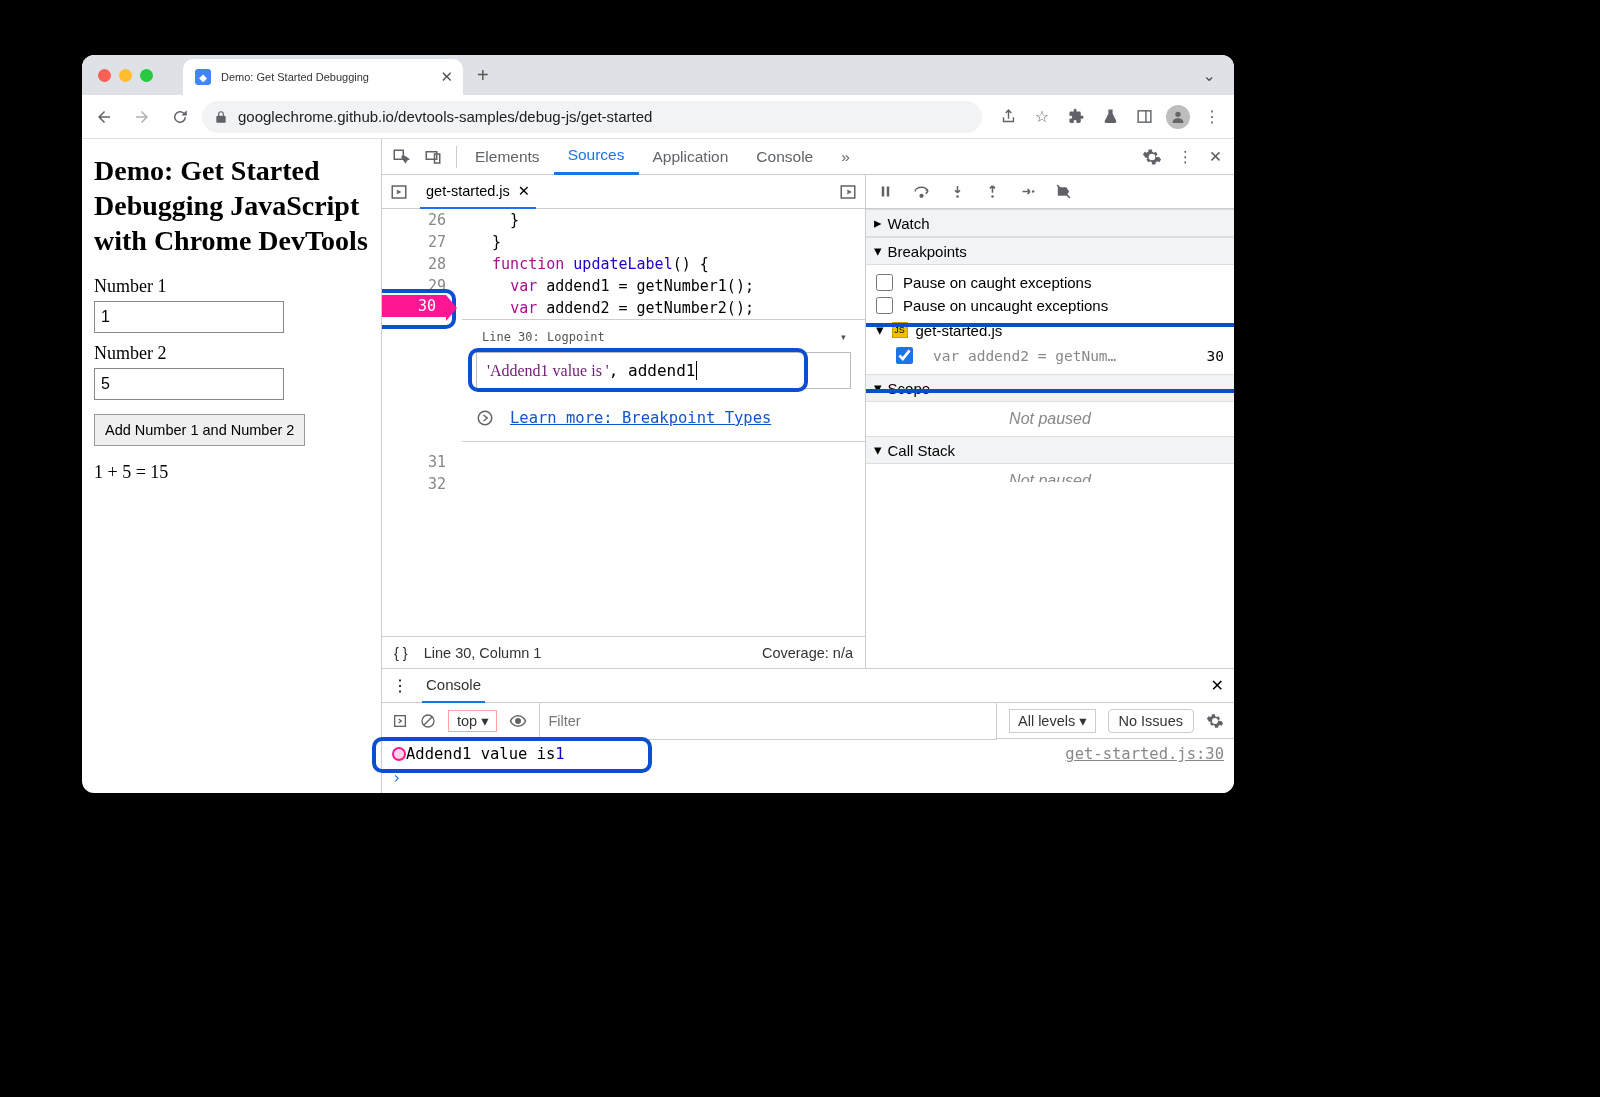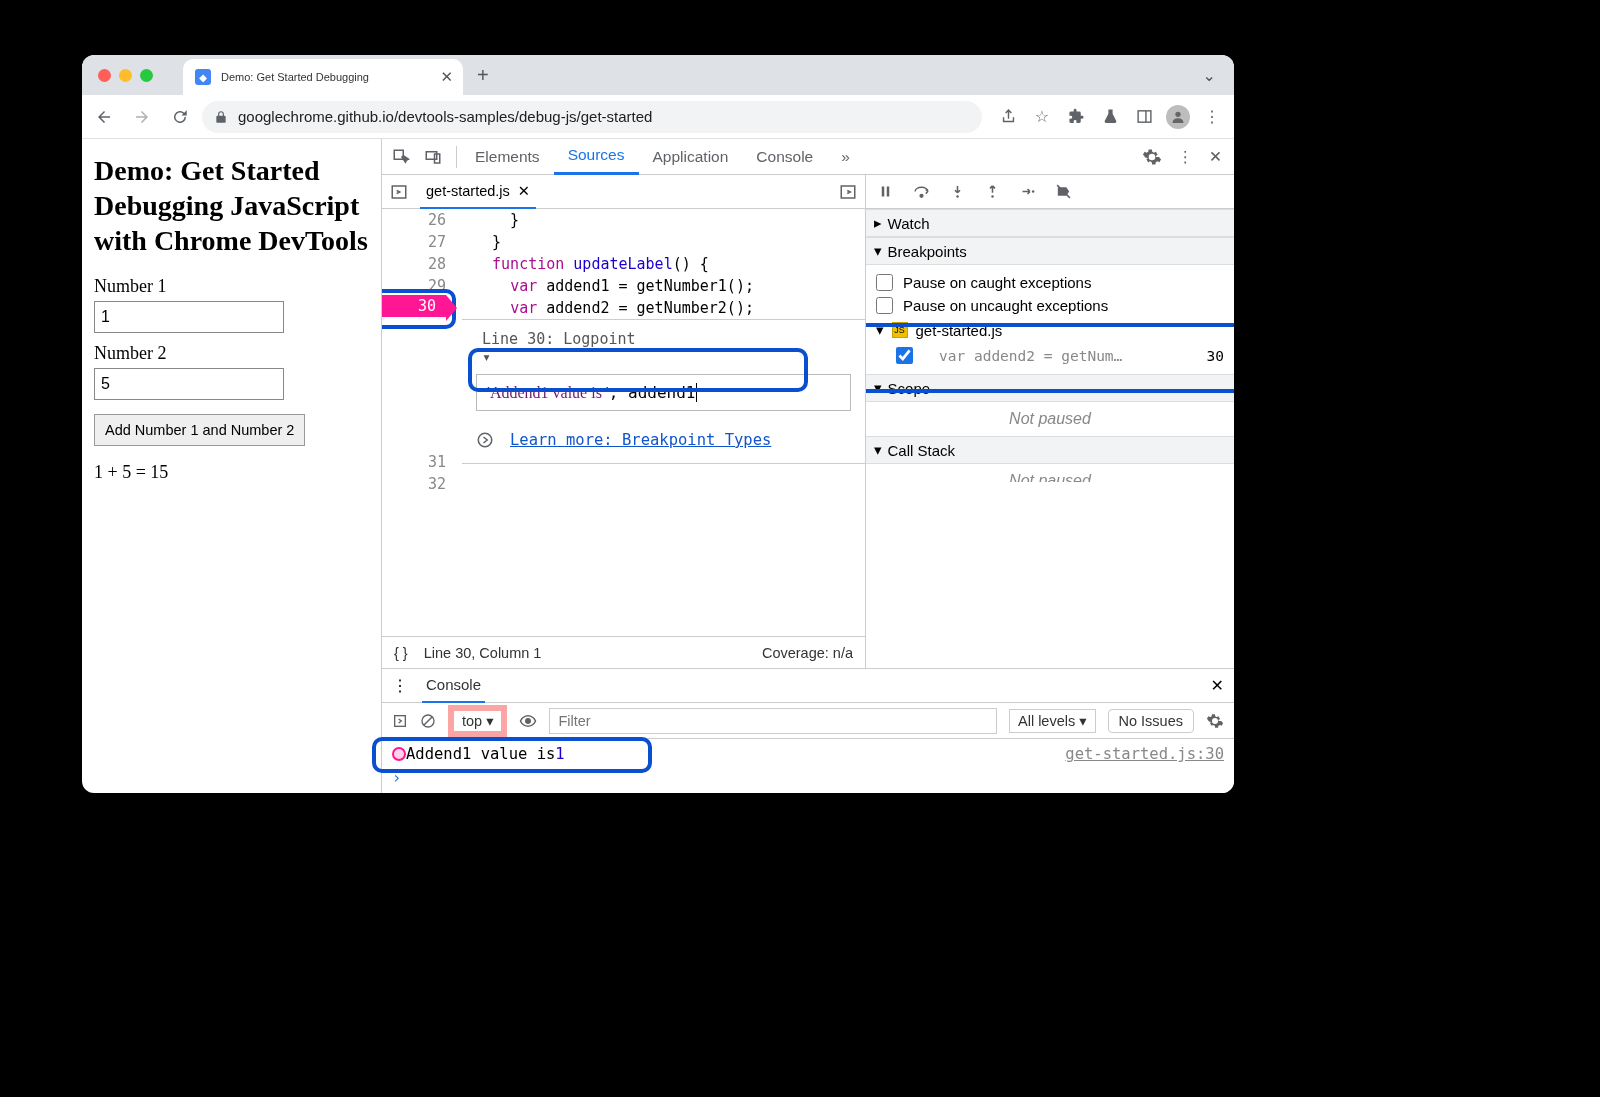--- a/index.html
+++ b/index.html
@@ -146,7 +146,7 @@
     border-top: 1px solid #ccc; border-bottom: 1px solid #ccc;
     padding: 8px 14px 14px 14px;
   }
-  .lp-header { display: flex; justify-content: space-between; color: #555; font-size: 15px; padding: 2px 4px 8px 6px; flex-direction: column;}
+  .lp-header { display: flex; justify-content: space-between; color: #555; font-size: 12px; padding: 2px 4px 8px 6px;}
   .lp-input {
     border: 1px solid #bbb; padding: 8px 10px; font-family: Menlo, monospace; font-size: 16px;
   }

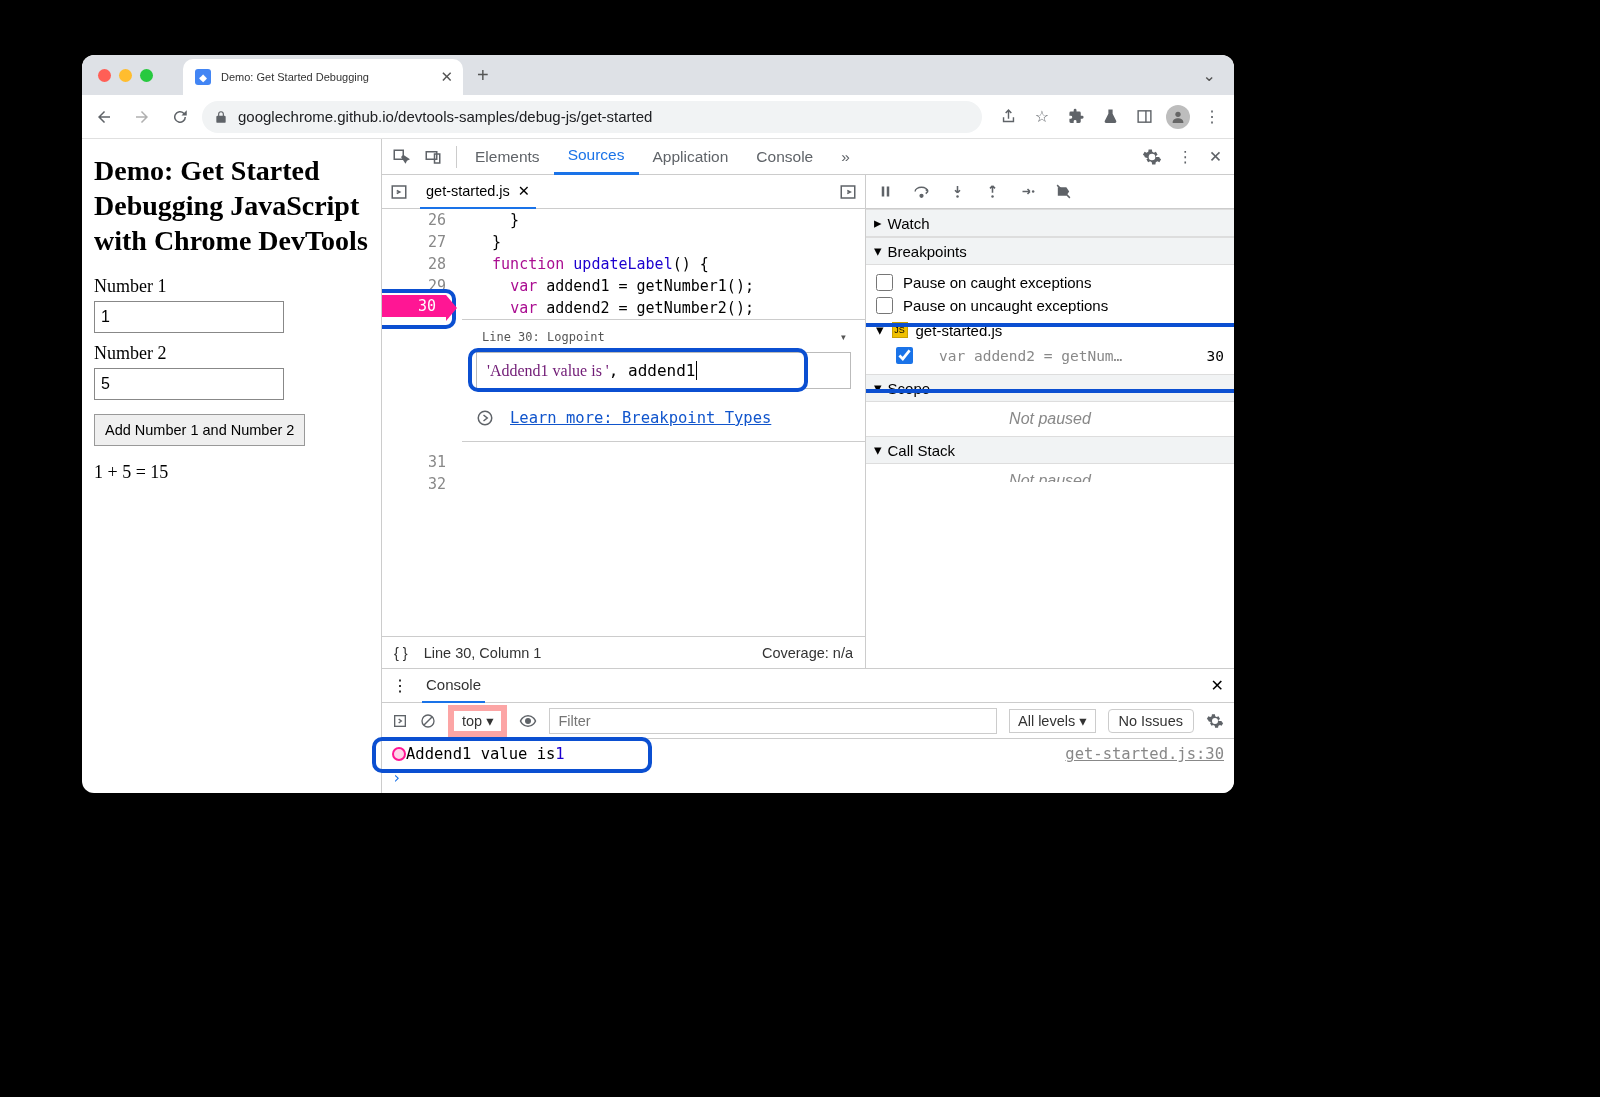--- a/index.html
+++ b/index.html
@@ -161,7 +161,7 @@
   .chk { display: flex; align-items: center; gap: 10px; padding: 3px 0;}
   .chk input { width: 17px; height: 17px; }
   .bp-file { display:flex;align-items:center;gap:8px;padding:4px 0;}
-  .bp-line { display:flex;align-items:center;gap:26px;padding:4px 0 4px 20px; font-family: Menlo, monospace; font-size:14.5px;}
+  .bp-line { display:flex;align-items:center;gap:20px;padding:4px 0 4px 20px; font-family: Menlo, monospace; font-size:14.5px;}
   .bp-line .ln { margin-left:auto;}
   .notpaused { text-align:center;color:#888;font-style:italic;padding:8px;}
   

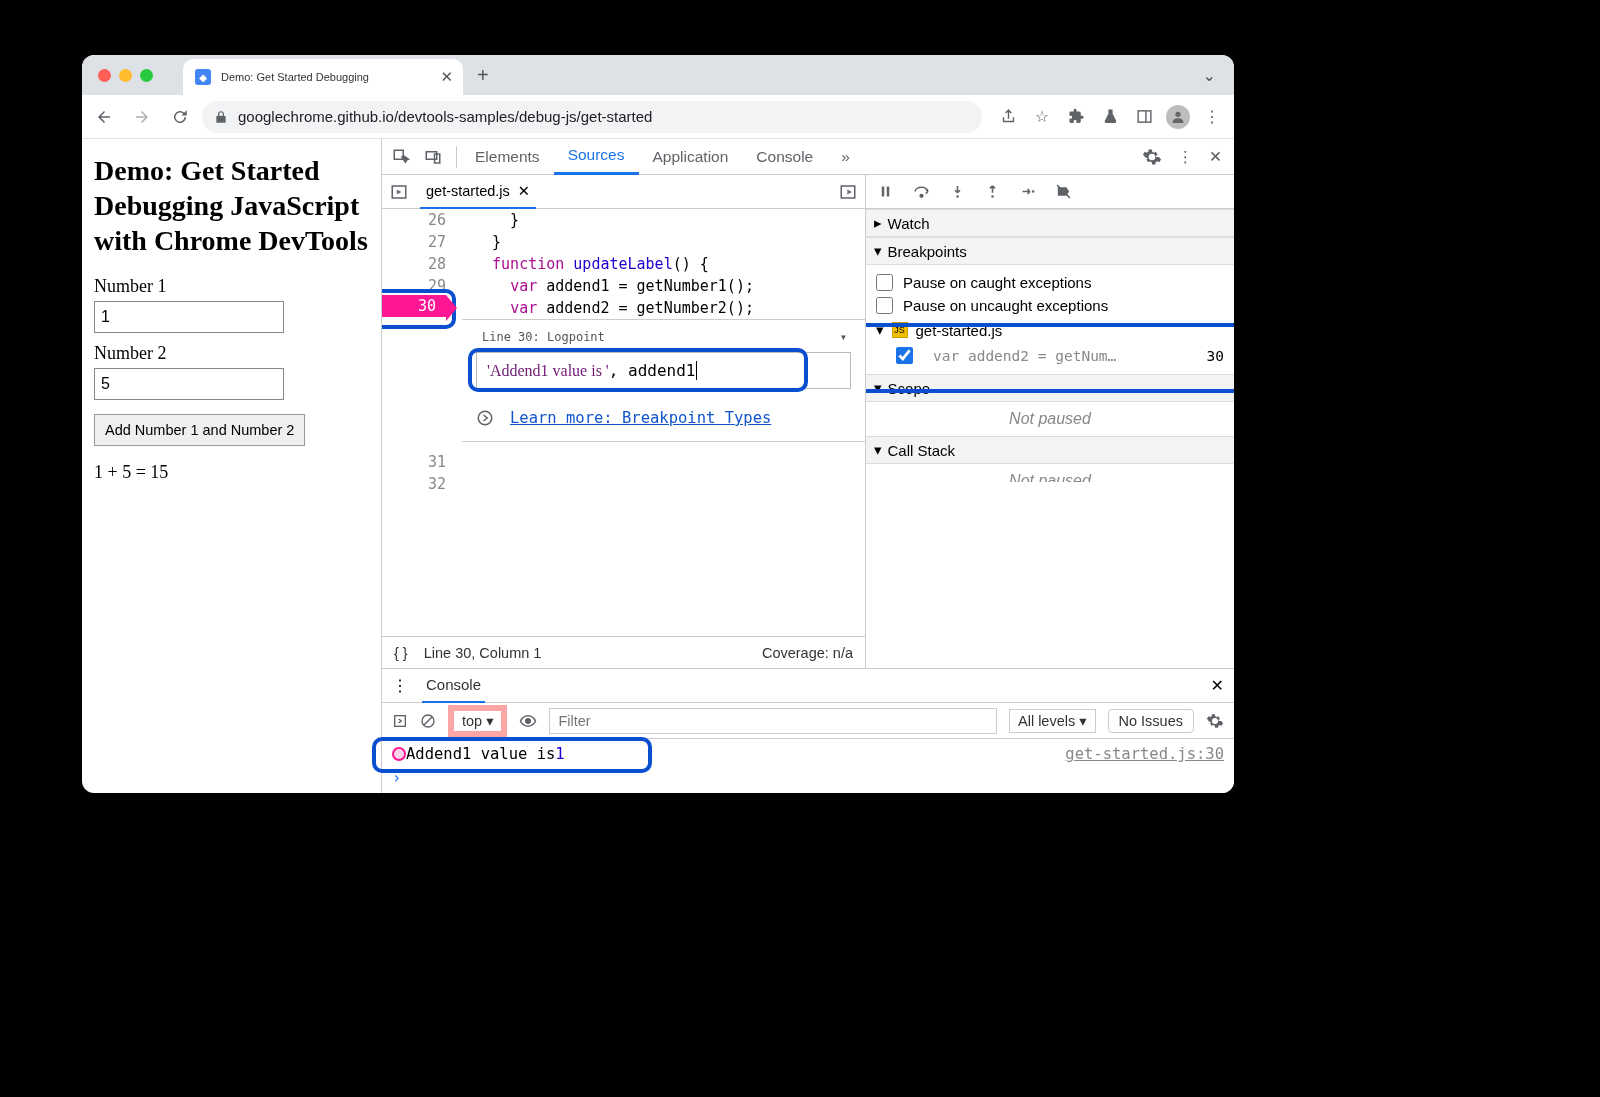--- a/index.html
+++ b/index.html
@@ -474,7 +474,7 @@
                 <line x1="6" y1="18" x2="18" y2="6"></line>
               </svg>
           </span>
-          <span style="border:6px solid #fca5a5;padding:2px 8px;display:flex;align-items:center;gap:4px;">
+          <span style="border:1px solid #fca5a5;padding:2px 8px;display:flex;align-items:center;gap:4px;">
             <span>top</span> ▾
           </span>
           <span>

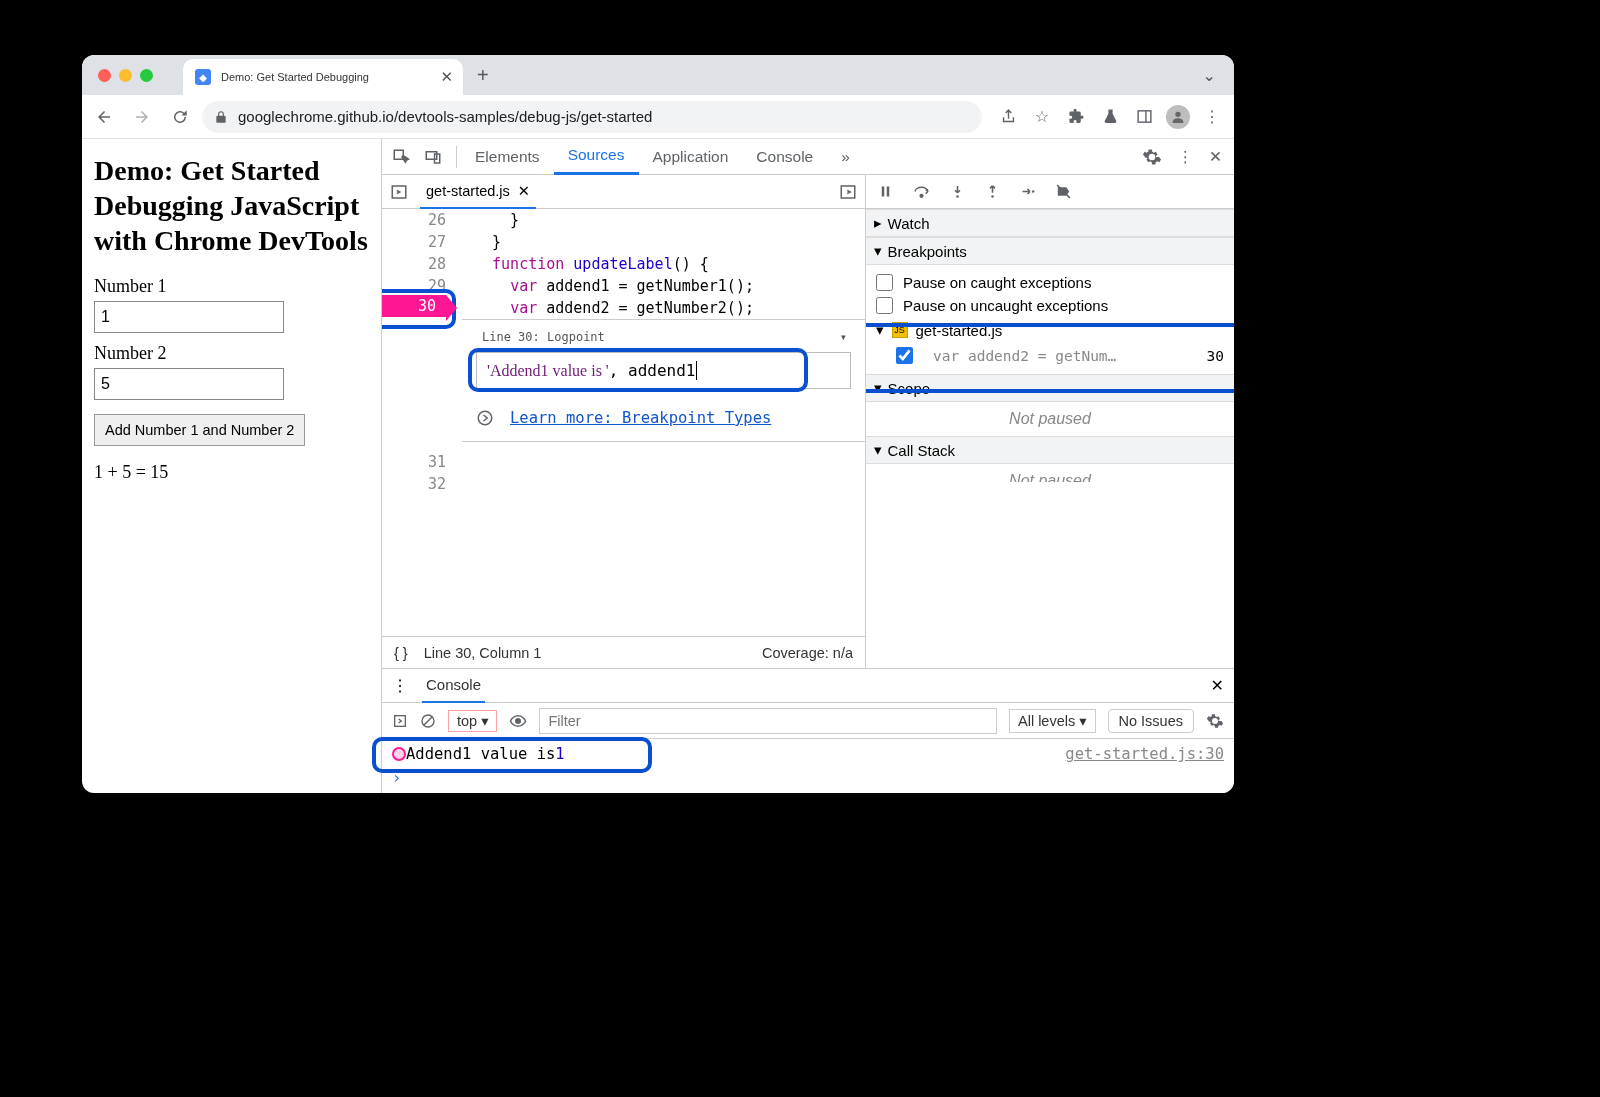--- a/index.html
+++ b/index.html
@@ -170,7 +170,7 @@
   .cd-tabs .ctab { height:34px;display:flex;align-items:center;border-bottom:2px solid #1a73e8;color:#333;font-size:15px;padding:0 4px;}
   .cd-toolbar { height:36px;display:flex;align-items:center;gap:12px;padding:0 10px;border-bottom:1px solid #ccc;font-size:14.5px;color:#333;}
   .cd-toolbar select, .cd-toolbar input { font-size:14.5px;}
-  .filter { flex:1;height:26px;border:1px solid #ccc;padding:0 8px;}
+  .filter { flex:1;height:38px;border:1px solid #ccc;padding:0 8px;}
   .levels { border:1px solid #ccc;padding:3px 8px;}
   .issues { border:1px solid #ccc;padding:3px 10px;border-radius:4px;}
   .console-out { padding: 6px 10px; font-family: Menlo, monospace; font-size: 15.5px; position:relative;}

